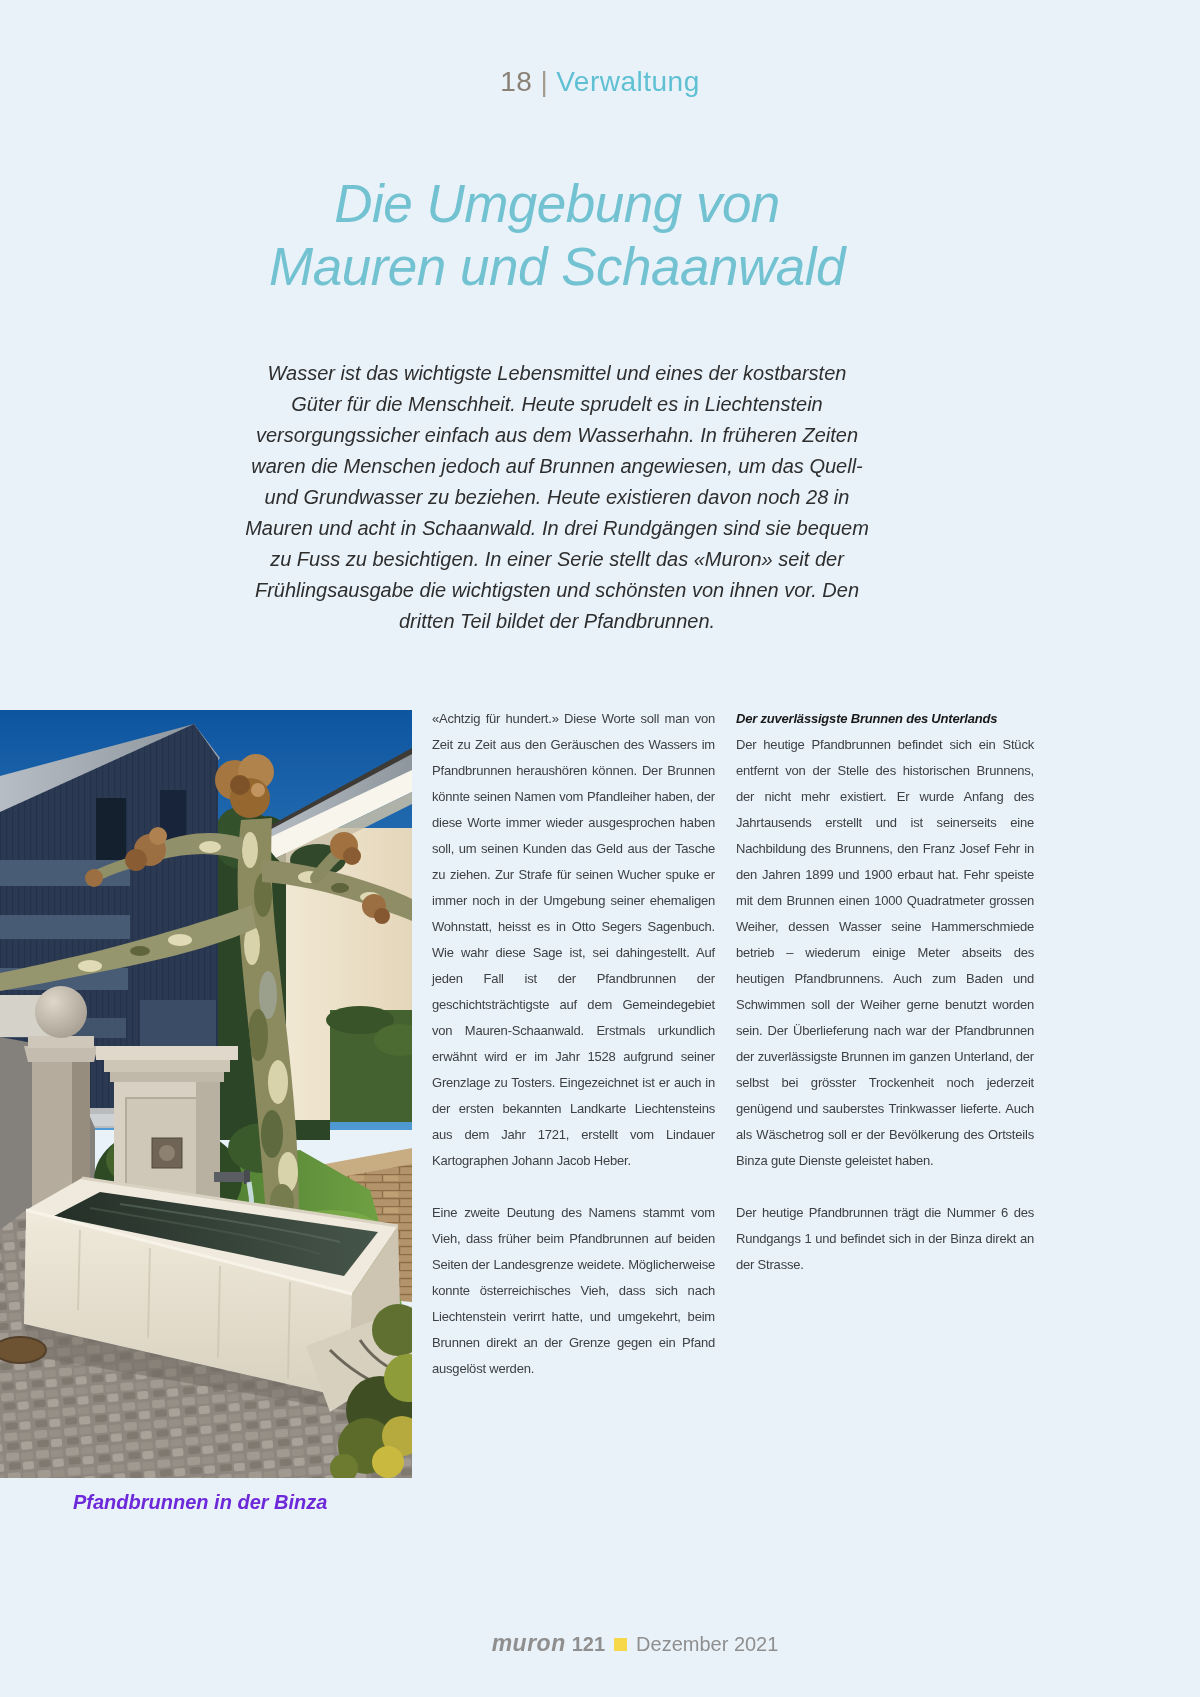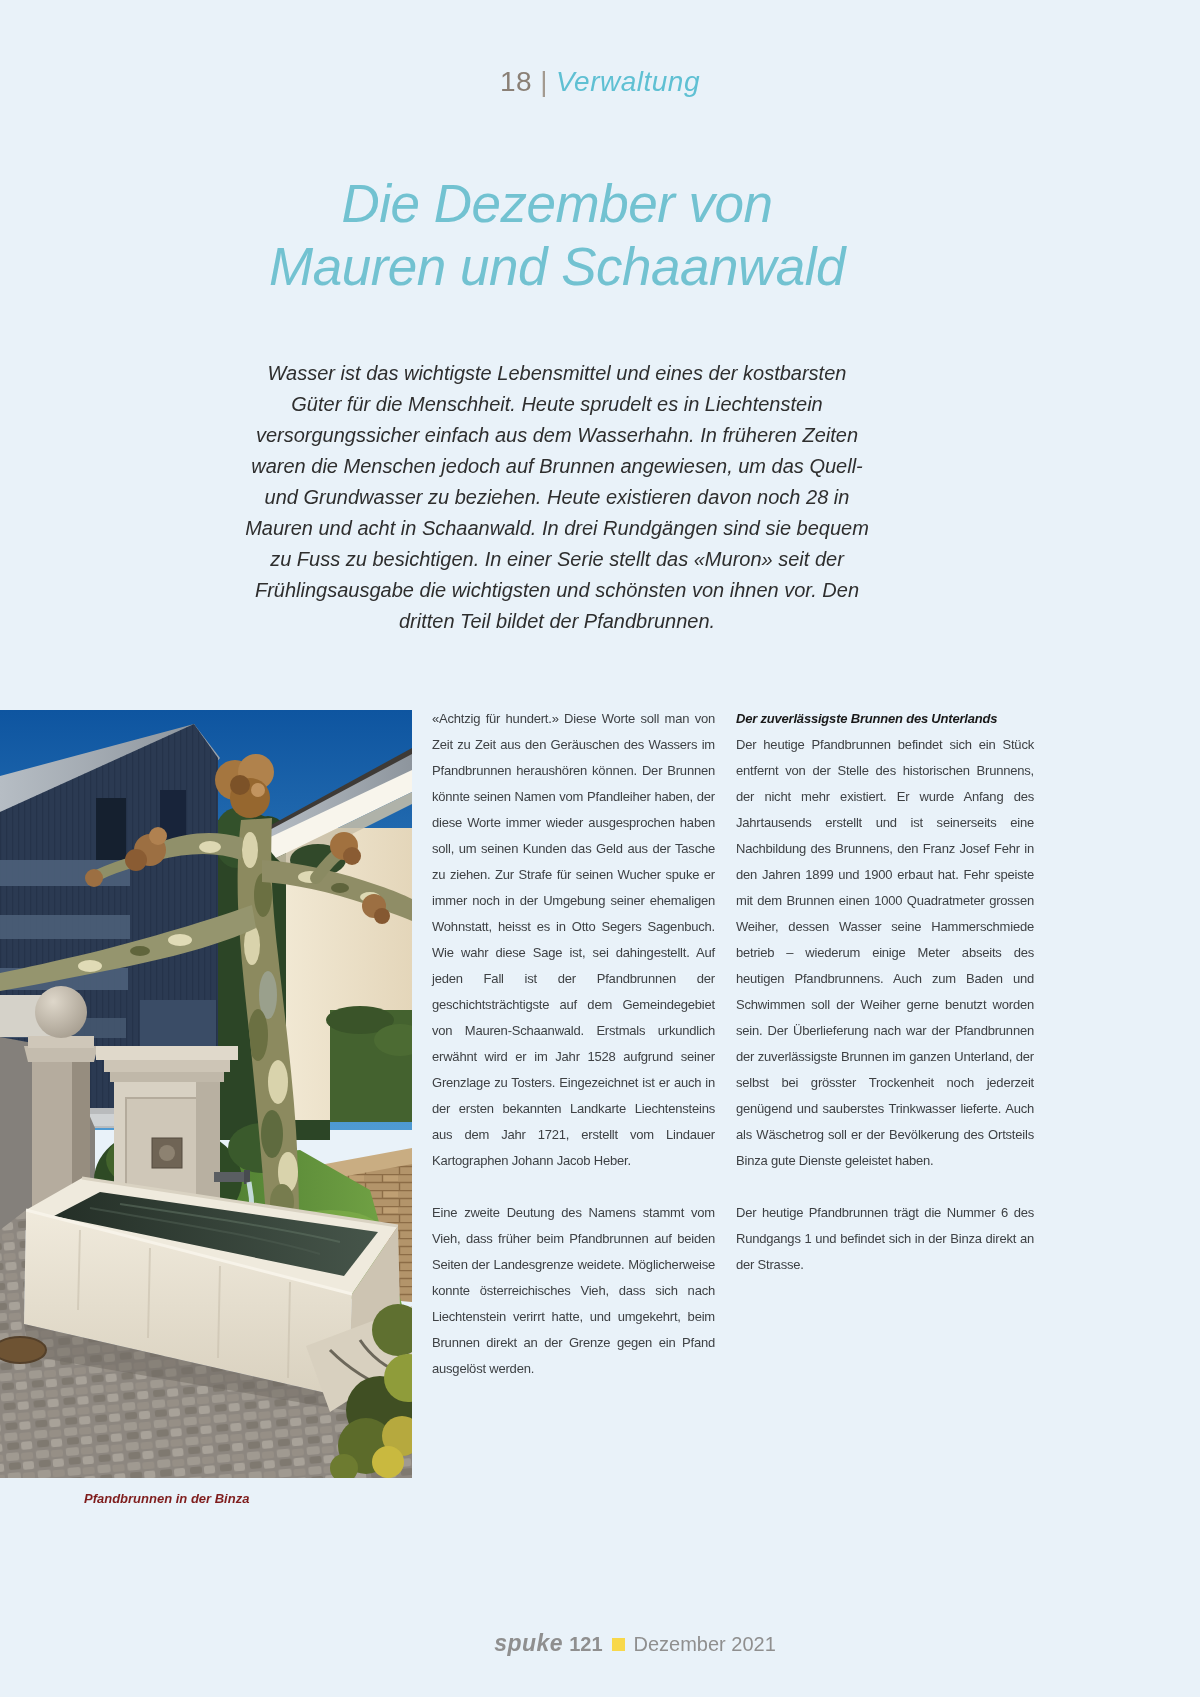--- a/index.html
+++ b/index.html
@@ -28,7 +28,7 @@
   }
   .header .pnum{color:#8a8076;}
   .header .sep{color:#a39a90;padding:0 8px;font-weight:300;}
-  .header .section{color:var(--accent-teal);font-style:italic;}
+  .header .section{color:var(--accent-teal);}
   .title-block{
     position:absolute;left:57px;top:172px;width:1000px;
     text-align:center;

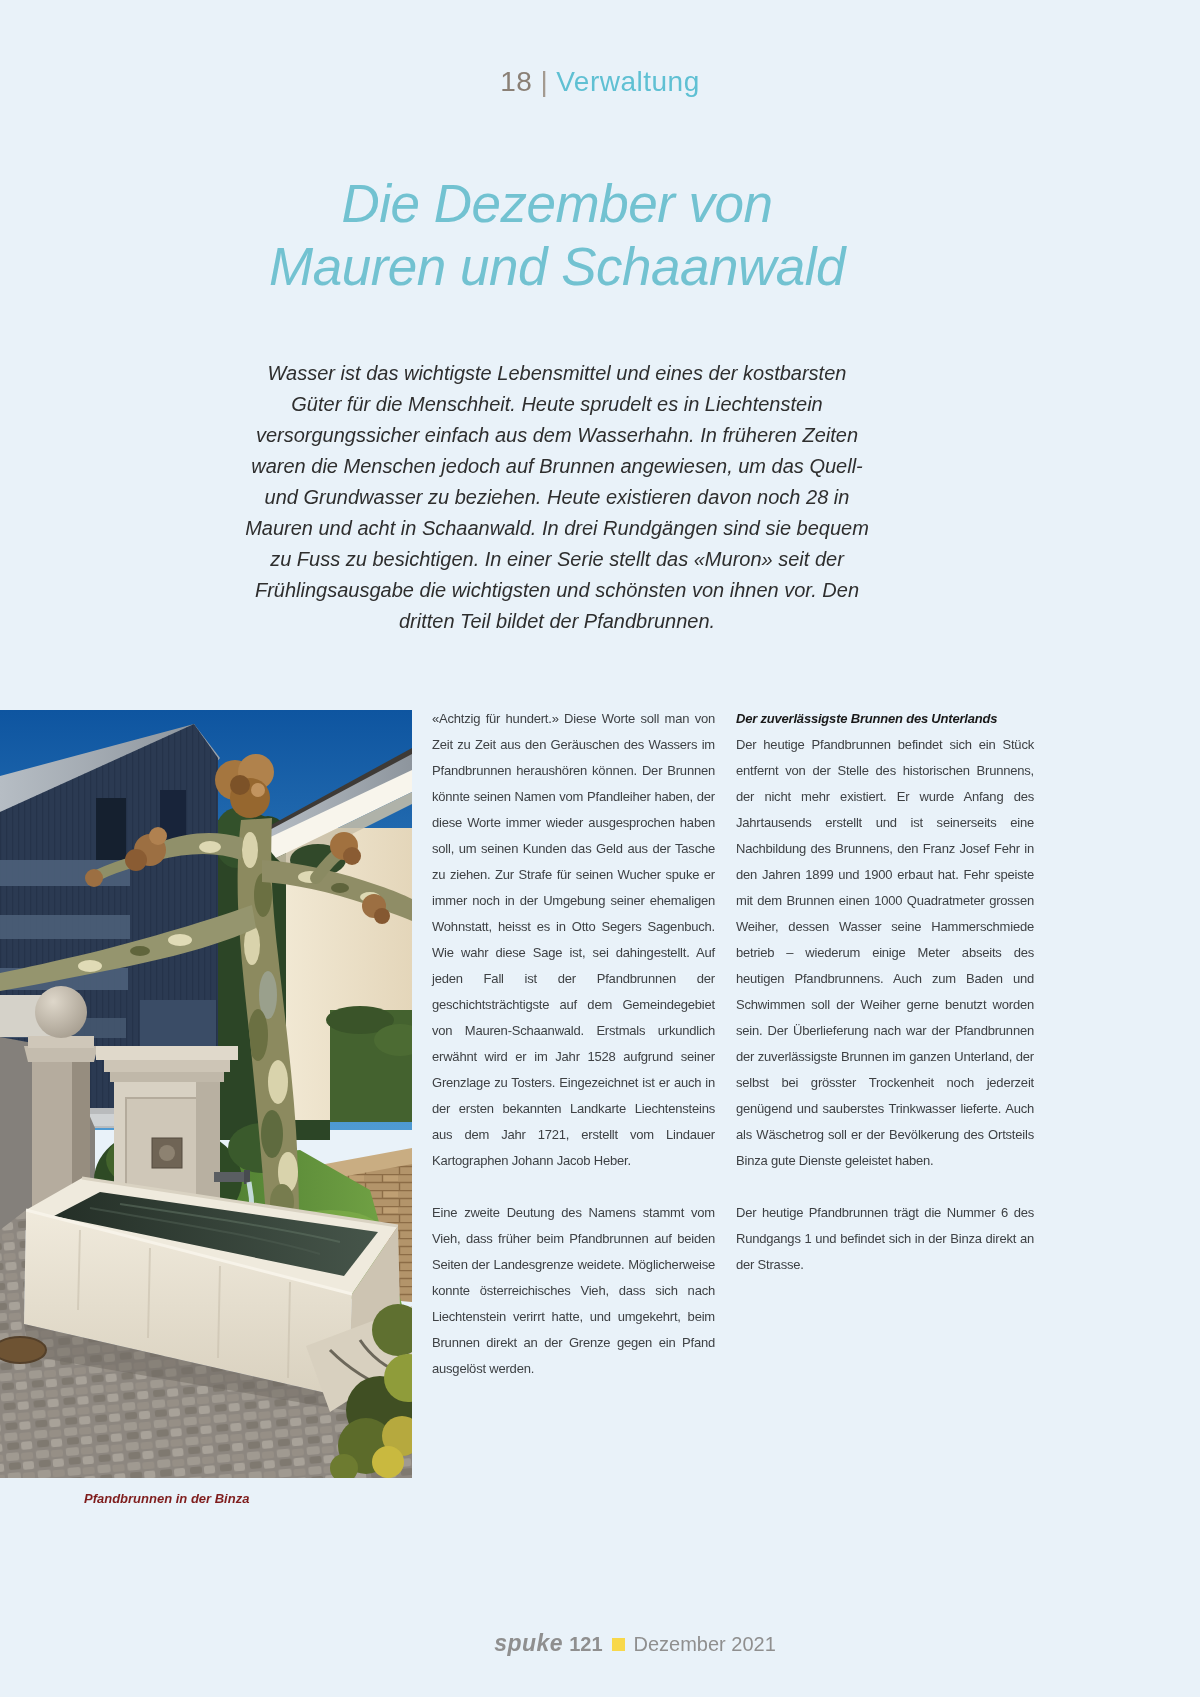--- a/index.html
+++ b/index.html
@@ -92,7 +92,7 @@
   </div>
 
   <div class="title-block">
-    <div>Die Dezember von</div>
+    <div>Die Umgebung von</div>
     <div>Mauren und Schaanwald</div>
   </div>
 

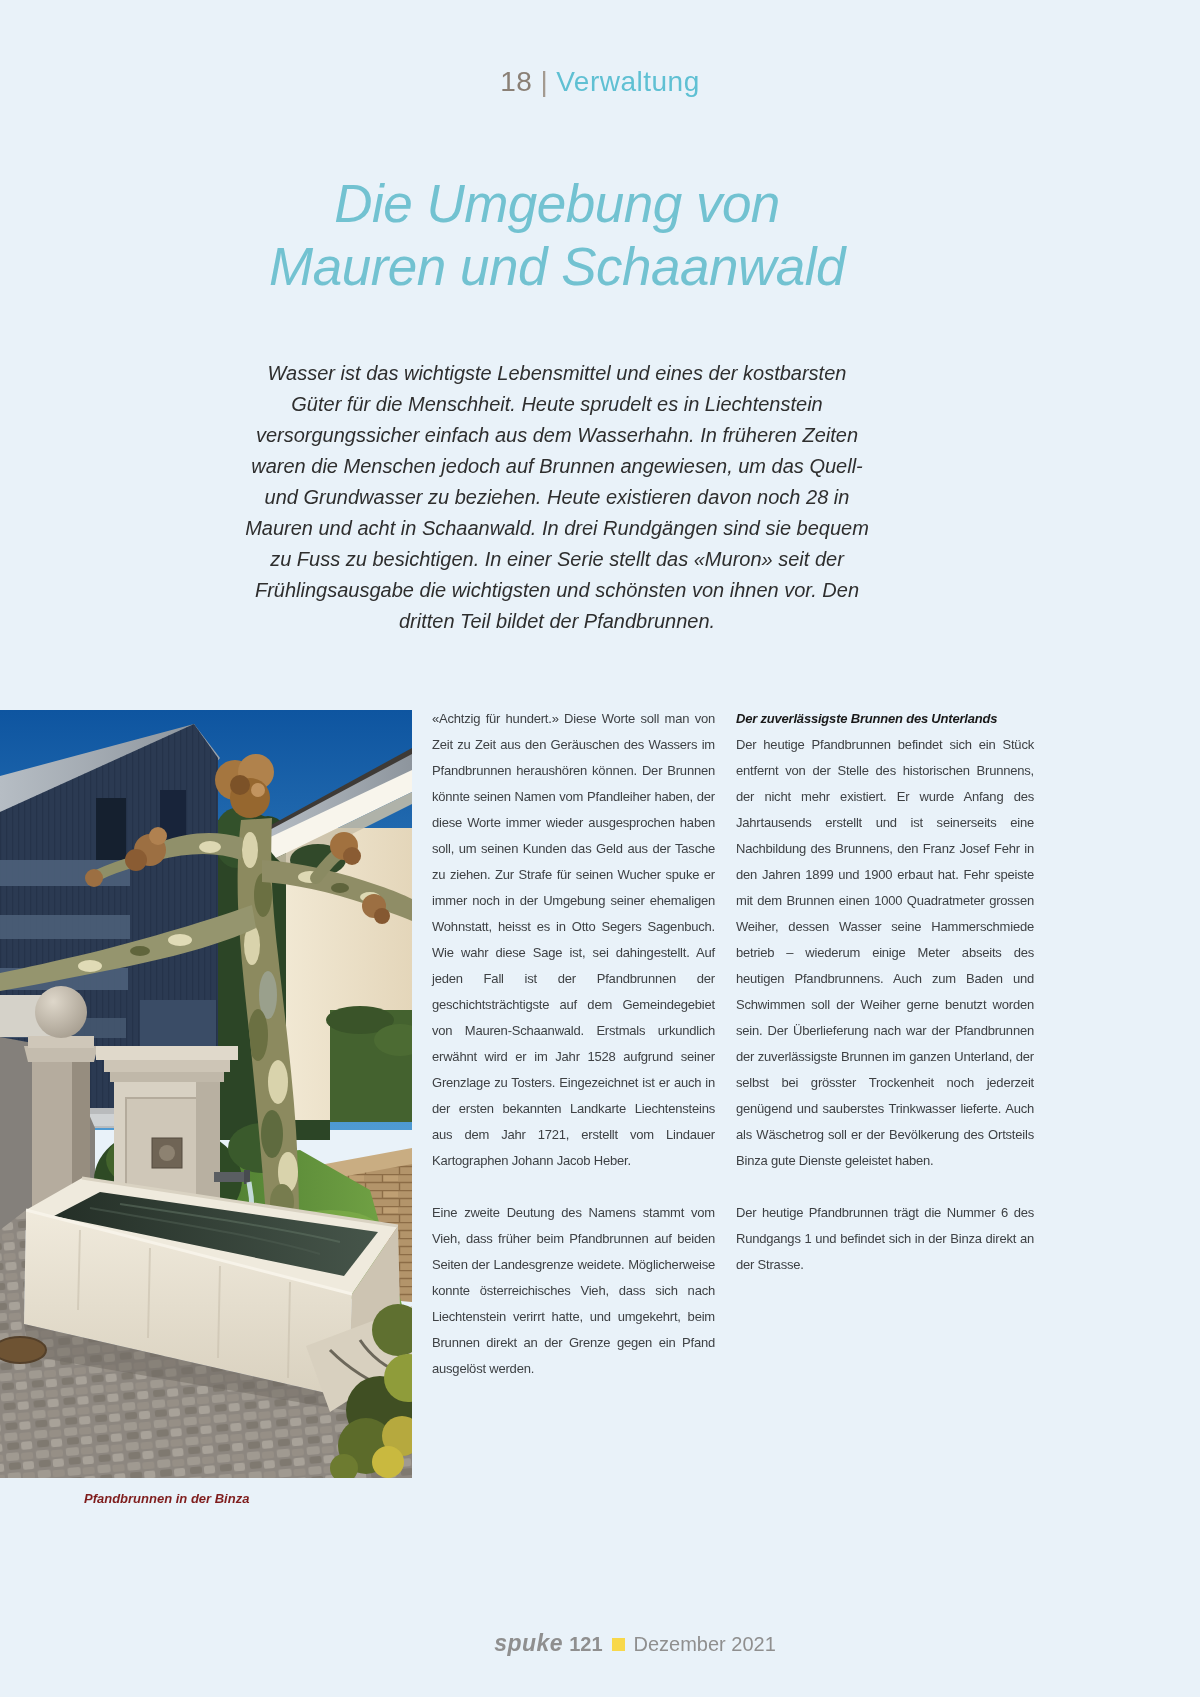--- a/index.html
+++ b/index.html
@@ -50,9 +50,9 @@
   }
   .photo-fig svg{display:block;width:412px;height:768px;}
   .caption{
-    position:absolute;left:84px;top:1491px;
+    position:absolute;left:73px;top:1491px;
     font-style:italic;font-weight:bold;
-    font-size:13px;color:#7f1d1d;
+    font-size:20px;color:#6d28d9;
   }
   .col{
     position:absolute;top:706px;

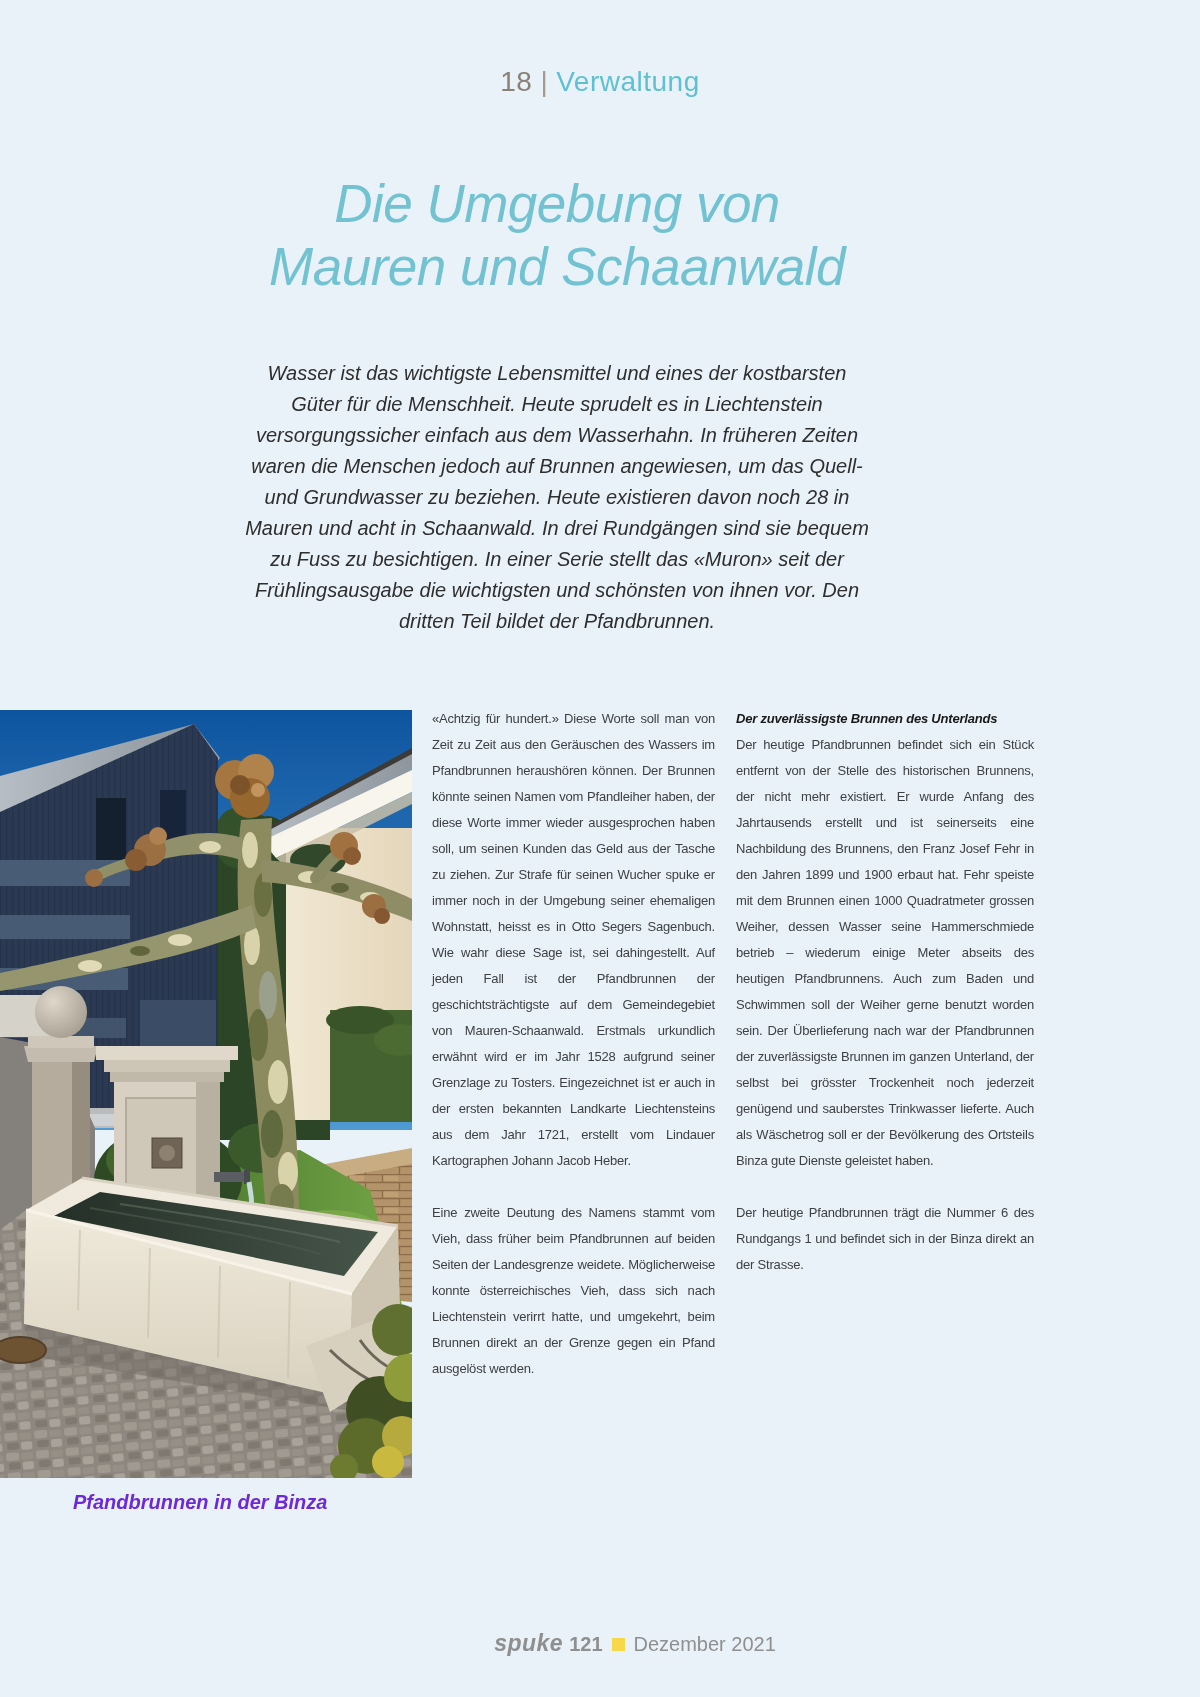--- a/index.html
+++ b/index.html
@@ -338,7 +338,7 @@
   </div>
 
   <div class="footer">
-    <span class="mag">spuke</span><span class="issue">121</span><span class="sq"></span><span>Dezember 2021</span>
+    <span class="mag">muron</span><span class="issue">121</span><span class="sq"></span><span>Dezember 2021</span>
   </div>
 
 </div>

